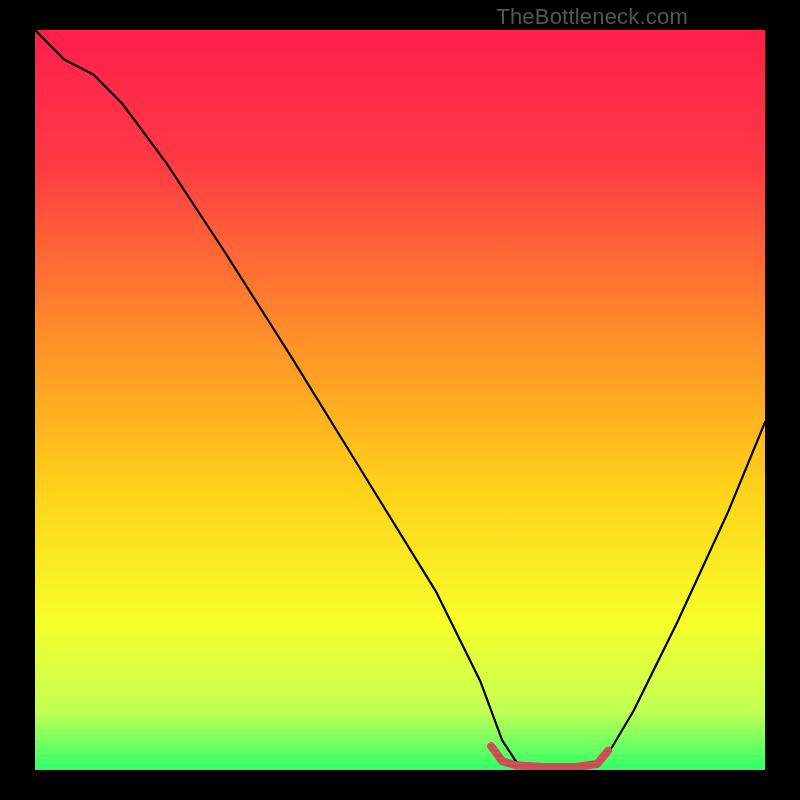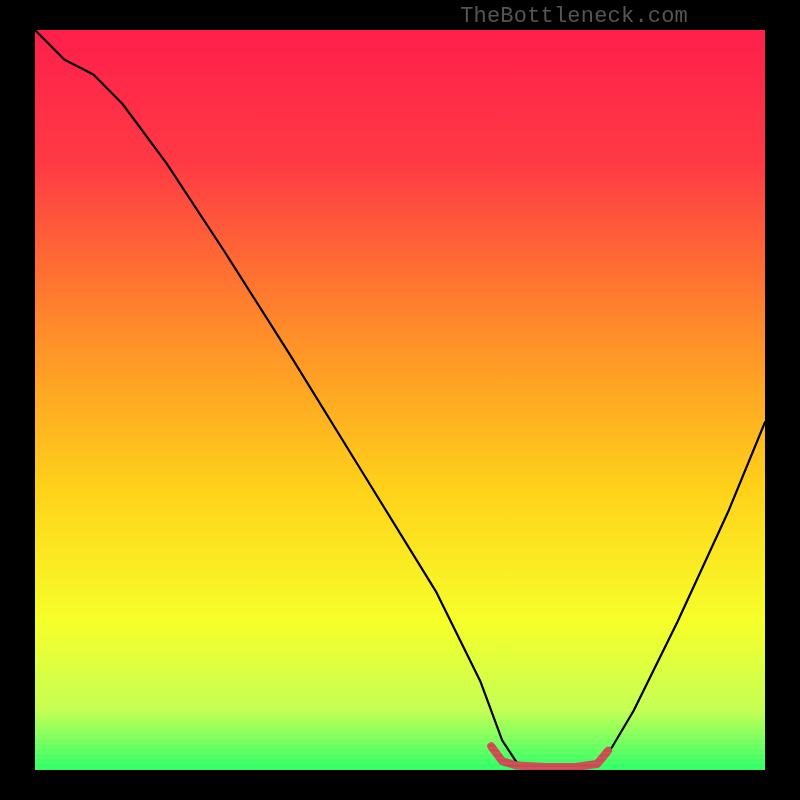--- a/index.html
+++ b/index.html
@@ -15,7 +15,6 @@
     position: relative;
     width: 700px;
     height: 800px;
-    font-family: Liberation Mono, monospace;
   }
   .watermark {
     position: absolute;

